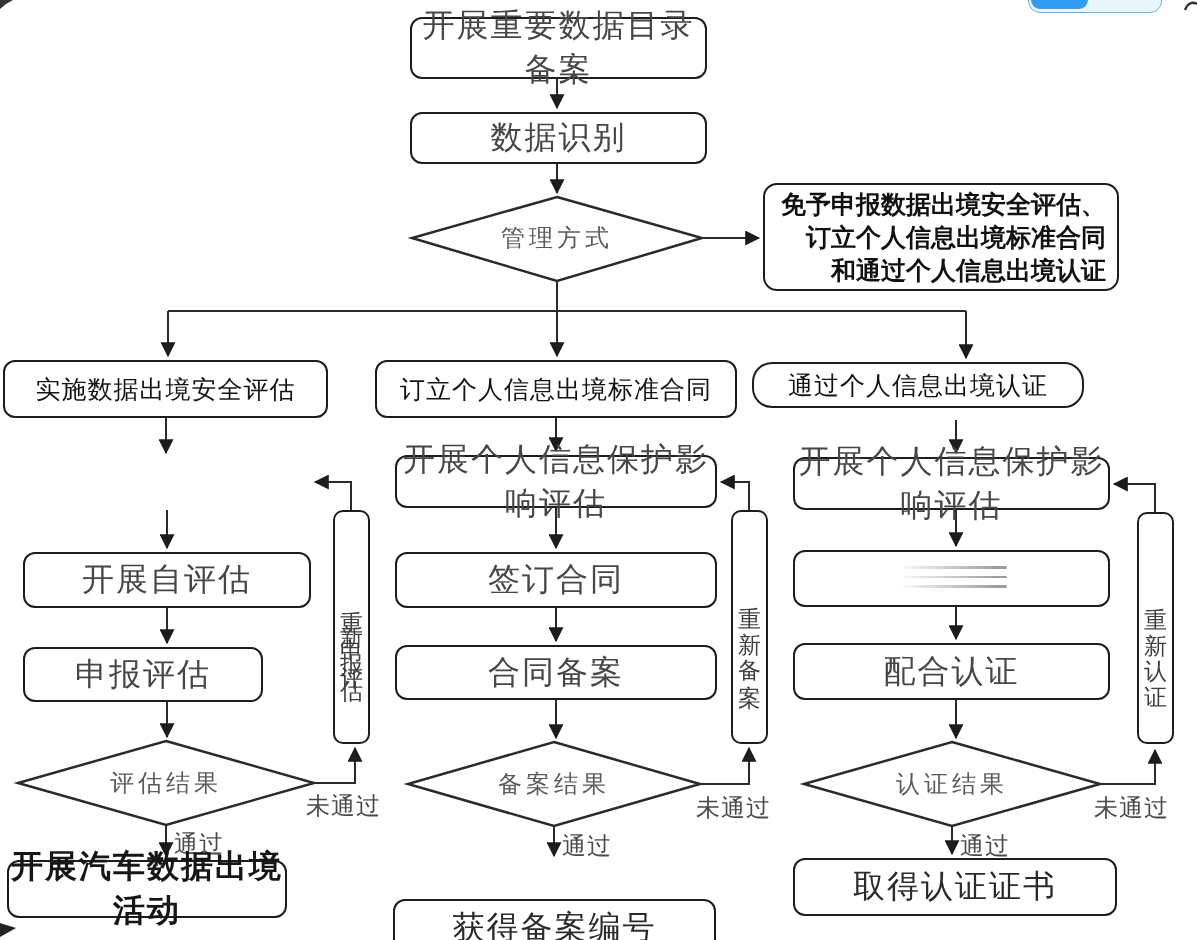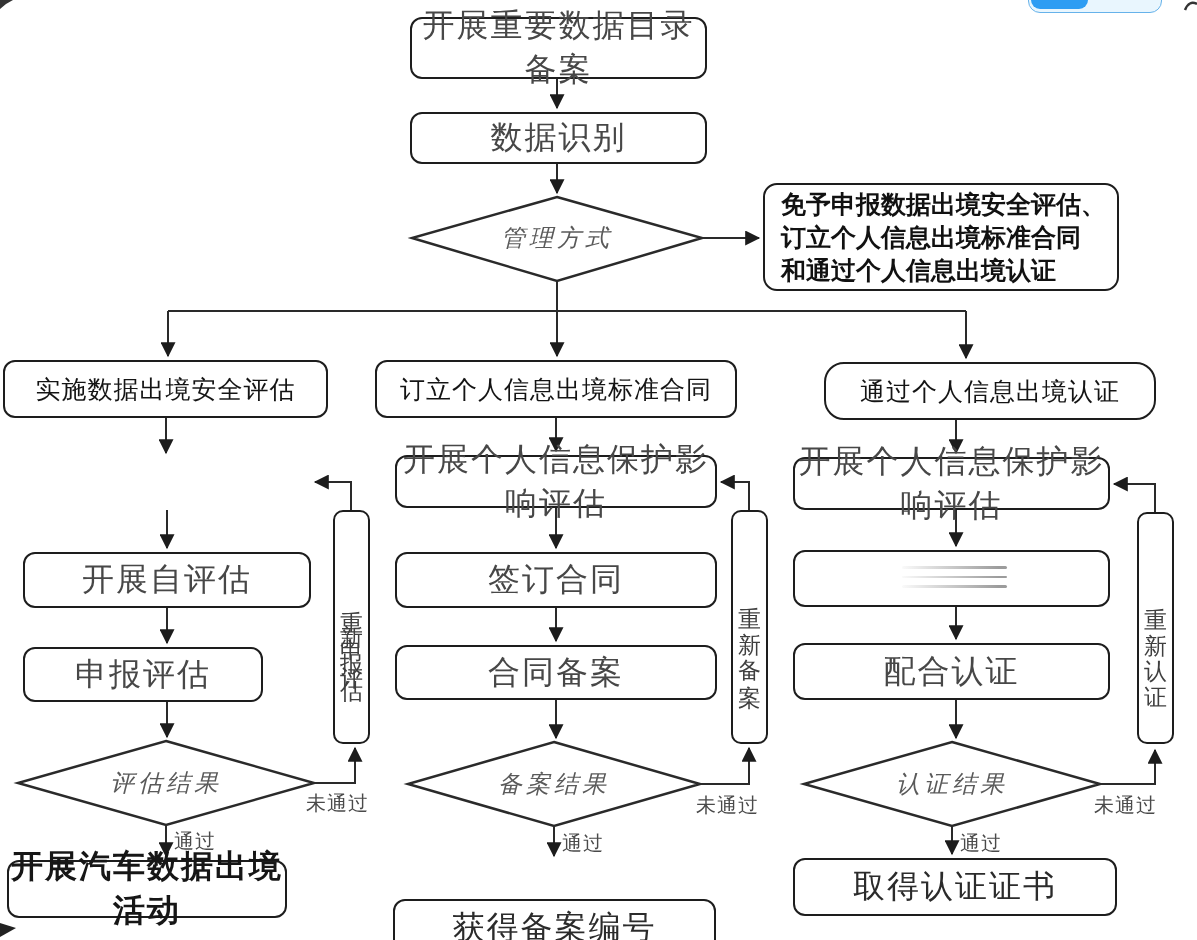--- a/index.html
+++ b/index.html
@@ -25,7 +25,7 @@
   .exemption{
     font-family:"Liberation Sans","DejaVu Sans",sans-serif;
     font-weight:bold;color:#111;font-size:25px;line-height:1.32;letter-spacing:0;
-    white-space:pre-line;text-align:left;justify-content:flex-start;
+    white-space:pre-line;text-align:right;justify-content:flex-start;
     padding:6px 10px 6px 16px;border-radius:14px;
   }
   .vbox{

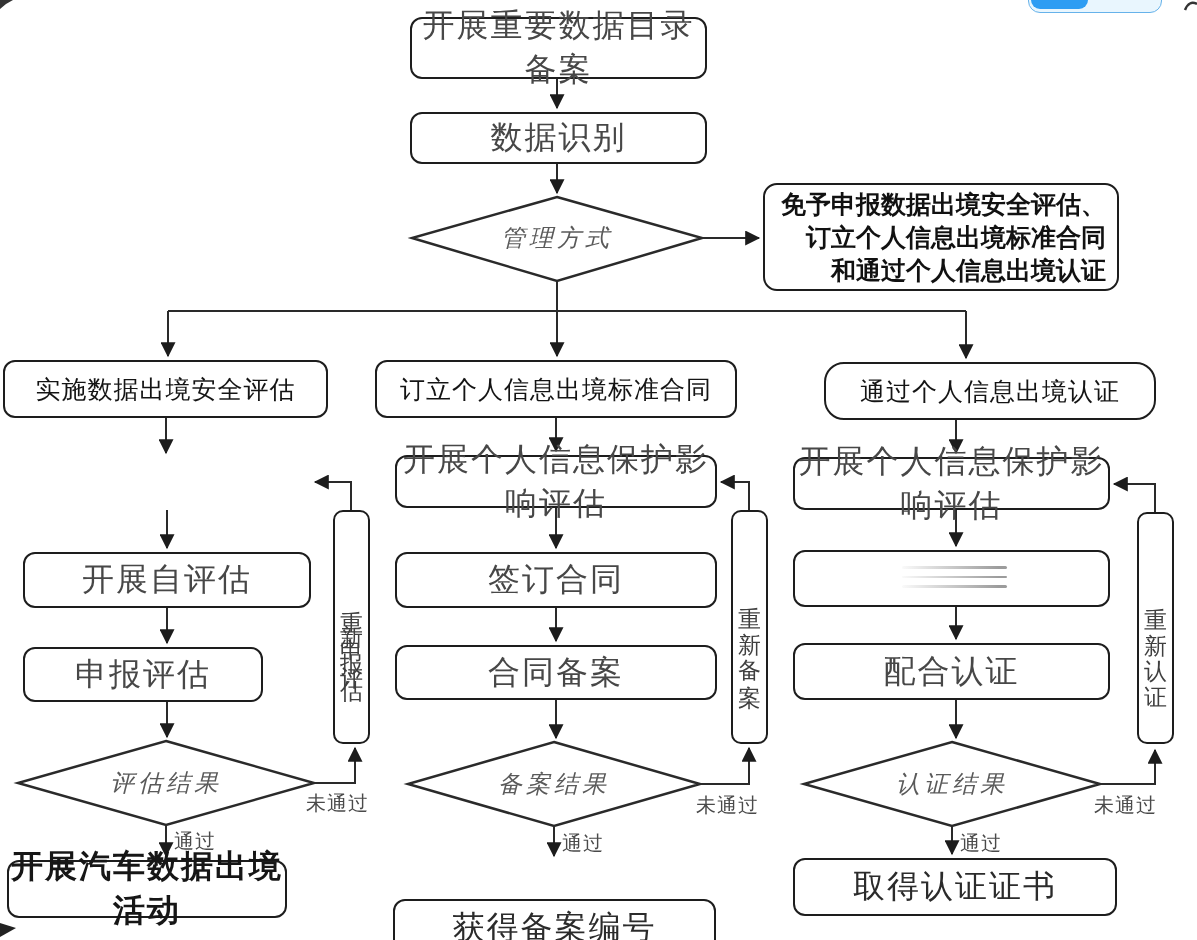--- a/index.html
+++ b/index.html
@@ -36,7 +36,7 @@
   .vbox.four{letter-spacing:26px;padding-top:26px;}
   .dlabel{
     position:absolute;display:flex;align-items:center;justify-content:center;
-    font-size:24px;letter-spacing:4px;color:#5a5a5a;text-align:center;background:transparent;font-style:italic;
+    font-size:24px;letter-spacing:4px;color:#5a5a5a;text-align:center;background:transparent;
   }
   .edge-label{
     position:absolute;font-size:20px;color:#4a4a4a;letter-spacing:1px;background:transparent;

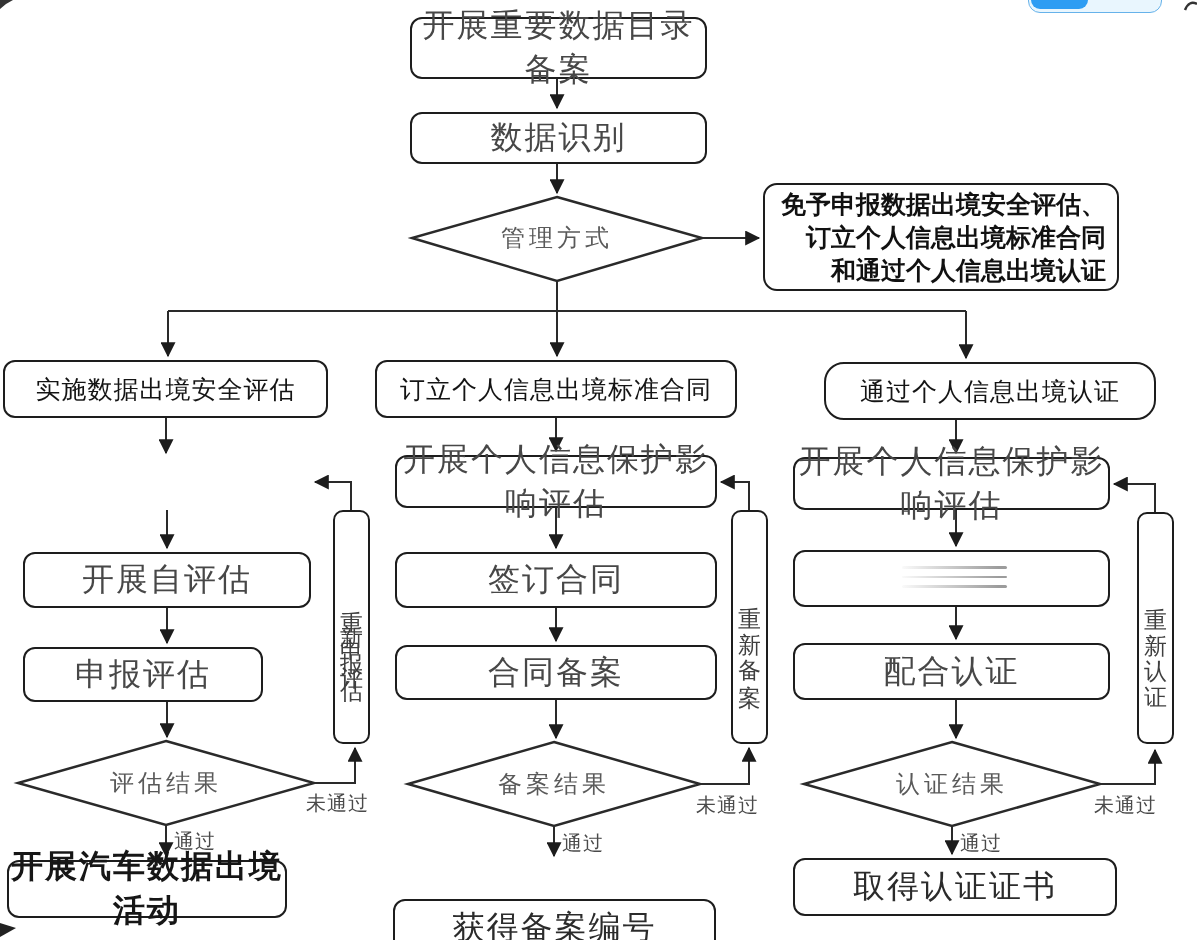--- a/index.html
+++ b/index.html
@@ -170,7 +170,7 @@
     <span>获得备案编号</span>
   </div>
 
-  <div class="node hdr" style="left:824px;top:362px;width:332px;height:58px;border-radius:20px;">
+  <div class="node hdr" style="left:752px;top:362px;width:332px;height:46px;border-radius:20px;">
     <span>通过个人信息出境认证</span>
   </div>
   <div class="node" style="left:793px;top:457px;width:317px;height:53px;">

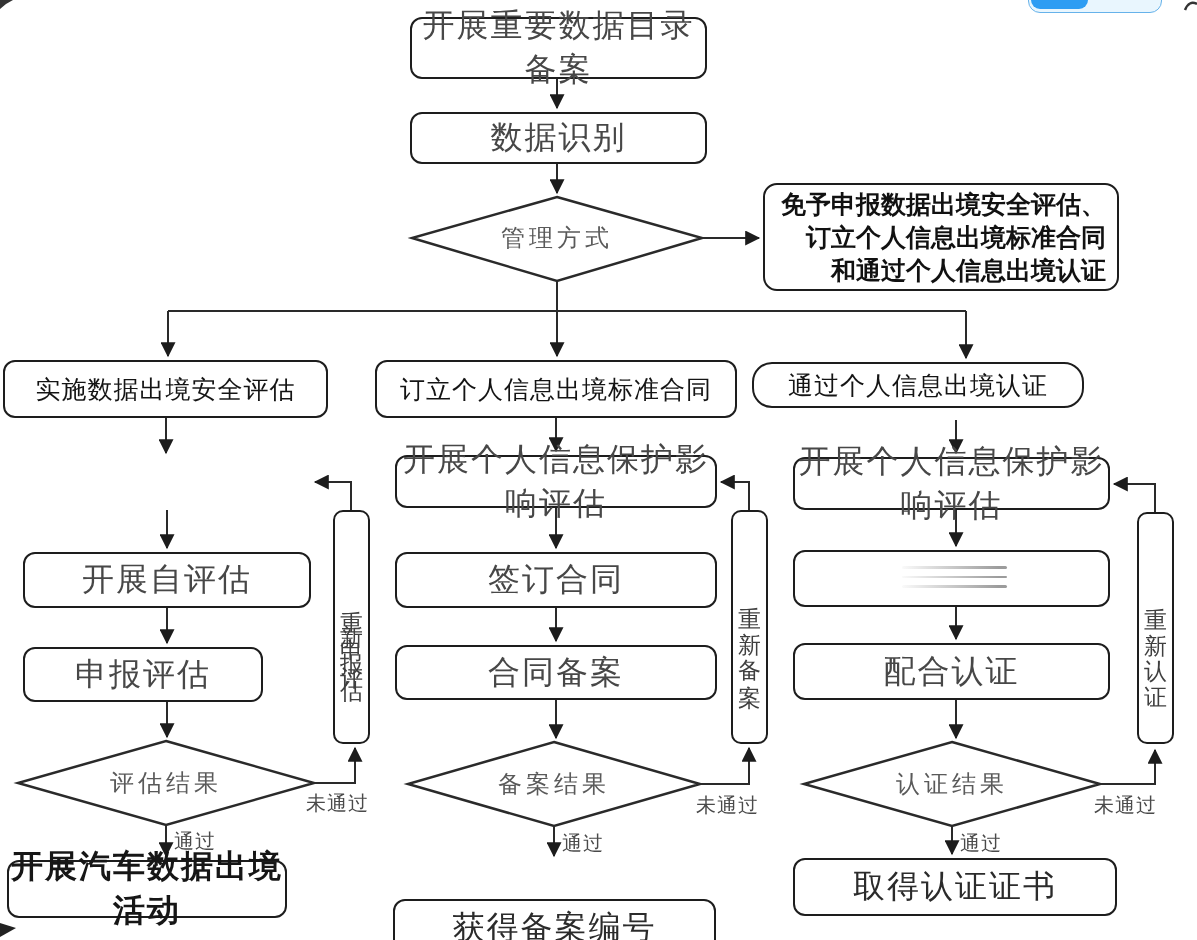--- a/index.html
+++ b/index.html
@@ -39,7 +39,7 @@
     font-size:24px;letter-spacing:4px;color:#5a5a5a;text-align:center;background:transparent;
   }
   .edge-label{
-    position:absolute;font-size:20px;color:#4a4a4a;letter-spacing:1px;background:transparent;
+    position:absolute;font-size:24px;color:#4a4a4a;letter-spacing:1px;background:transparent;
   }
   .redacted{position:absolute;left:107px;top:14px;width:105px;height:26px;}
   .redacted span{

